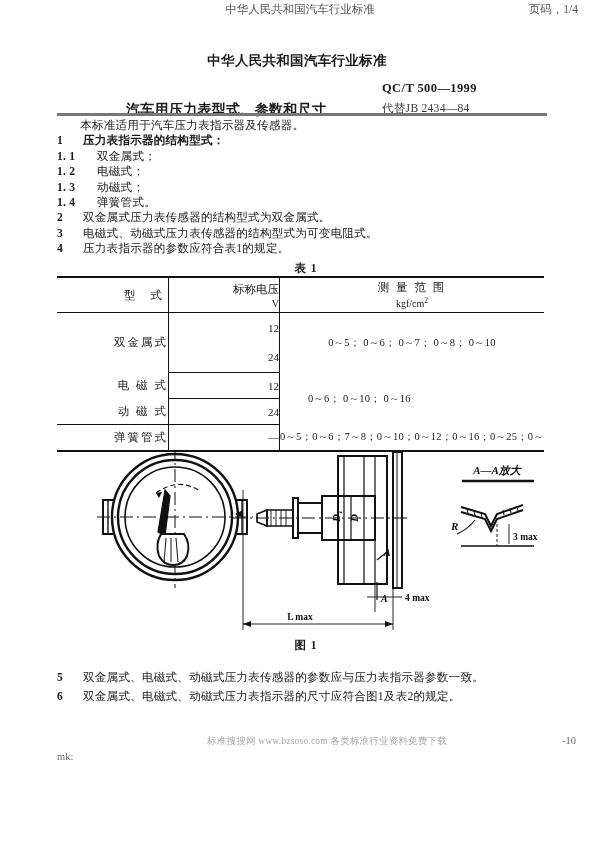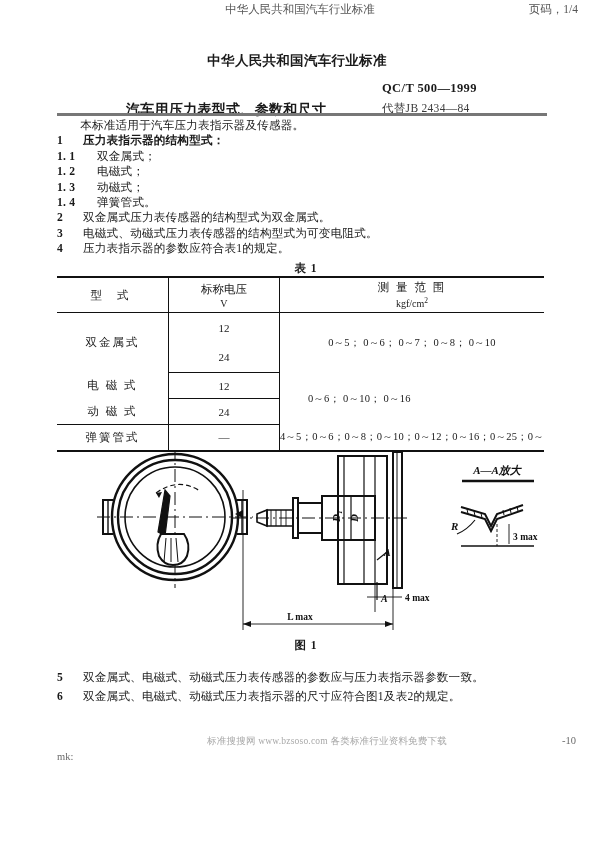--- a/index.html
+++ b/index.html
@@ -157,7 +157,7 @@
   .tbl .top-b { border-top: 2.2px solid #111; }
   .tbl .bot-b { border-bottom: 2.2px solid #111; }
   .tbl .hr-thin { border-bottom: 1.1px solid #111; }
-  .tbl .vr { border-right: 1.1px solid #111; }
+  .tbl .vr { border-right: 1.1px solid #111; text-align: right; }
 
   .c-type { width: 118px; }
   .c-volt { width: 118px; }

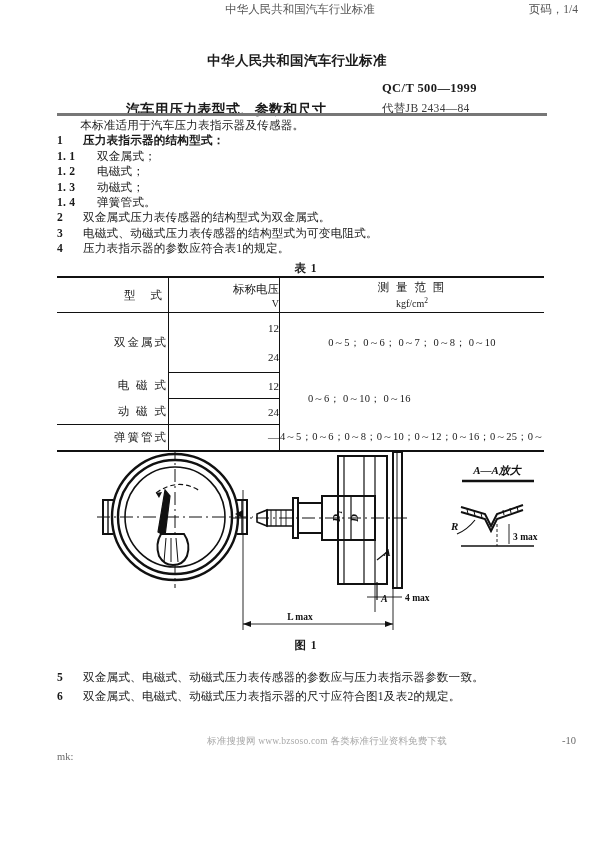--- a/index.html
+++ b/index.html
@@ -367,7 +367,7 @@
       <tr class="row-h">
         <td class="cell-type vr bot-b">弹簧管式</td>
         <td class="cell-volt vr bot-b">—</td>
-        <td class="cell-range bot-b">4～5；0～6；0～8；0～10；0～12；0～16；0～25；0～</td>
+        <td class="cell-range bot-b">0～5；0～6；7～8；0～10；0～12；0～16；0～25；0～</td>
       </tr>
     </tbody>
   </table>

